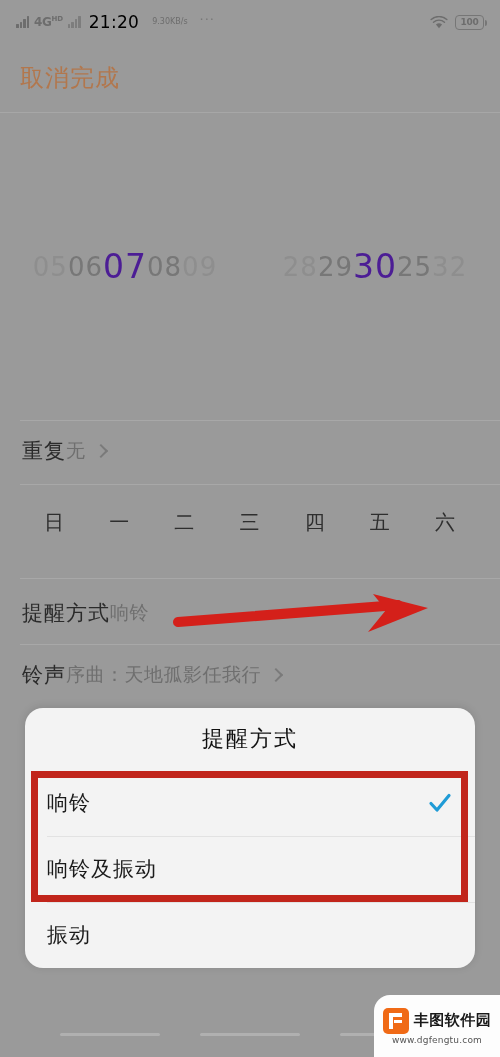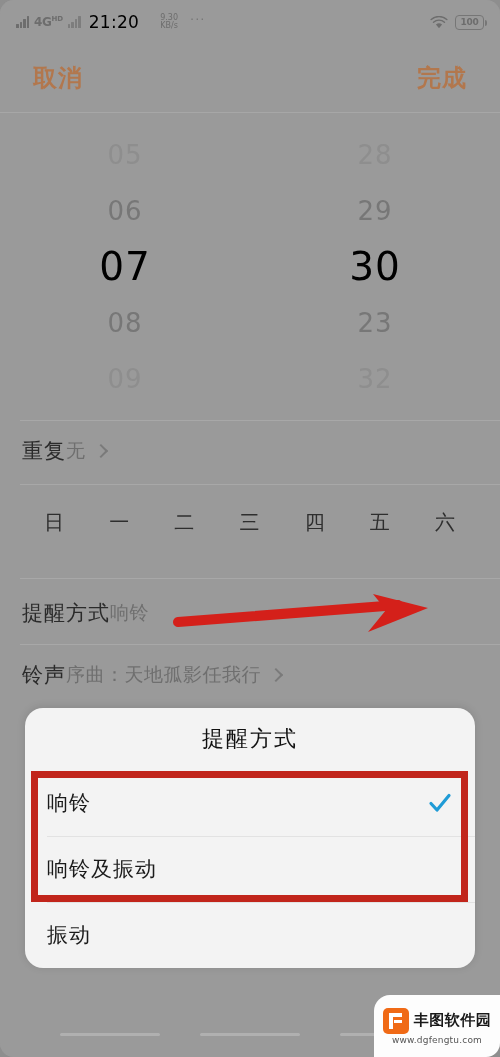--- a/index.html
+++ b/index.html
@@ -16,7 +16,6 @@
     height: 1057px;
     overflow: hidden;
     background: #9a9a9a;
-    border-radius: 14px;
     -webkit-font-smoothing: antialiased;
   }
 

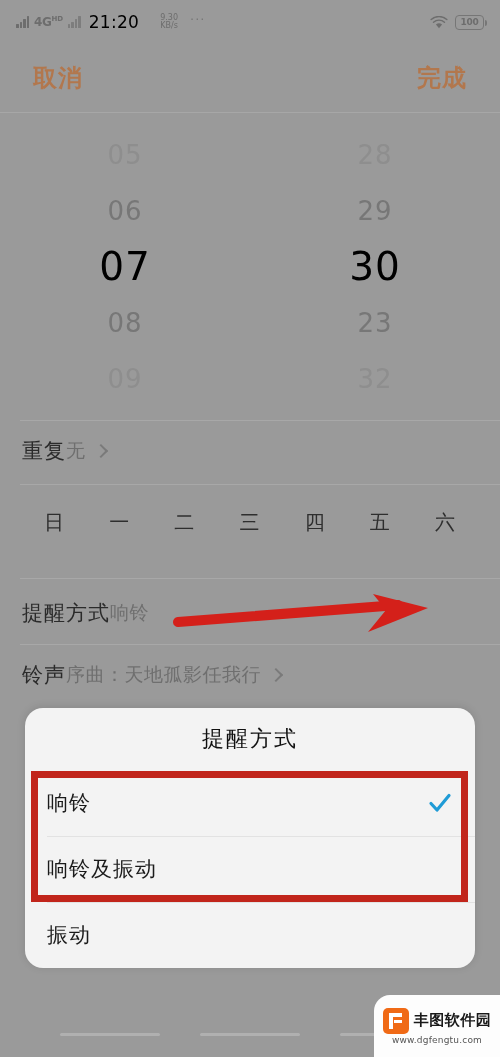--- a/index.html
+++ b/index.html
@@ -87,12 +87,12 @@
   }
   .sb-speed {
     display: flex;
-    flex-direction: column;
+    flex-direction: row;
     align-items: center;
     line-height: 1.02;
     font-size: 8px;
     color: #6d6d6d;
-    margin-left: 16px;
+    margin-left: 8px;
   }
   .sb-dots {
     font-size: 13px;

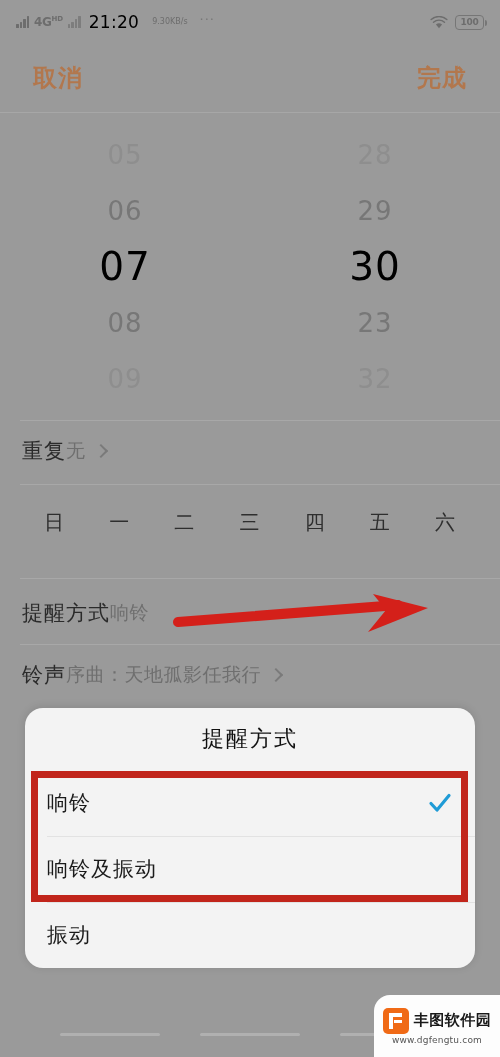--- a/index.html
+++ b/index.html
@@ -137,10 +137,9 @@
     height: 68px;
     display: flex;
     align-items: center;
-    justify-content: space-between;
-    padding: 0 33px;
-    box-sizing: border-box;
-    font-weight: bold;
+    justify-content: flex-start;
+    padding: 0 20px;
+    box-sizing: border-box;
   }
   .nav-action {
     font-size: 24px;

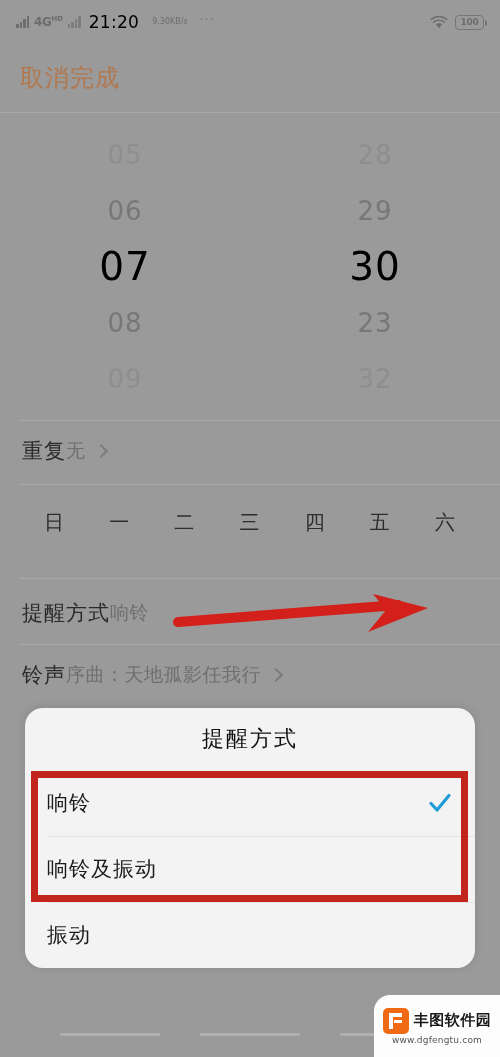--- a/index.html
+++ b/index.html
@@ -168,7 +168,7 @@
   .picker-col {
     flex: 1;
     display: flex;
-    flex-direction: column;
+    flex-direction: row;
     align-items: center;
     justify-content: center;
     gap: 0;

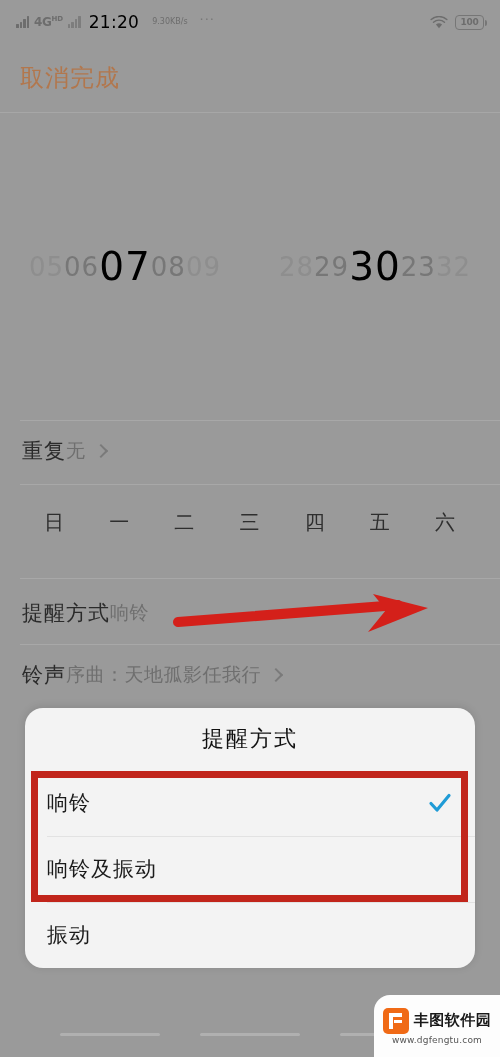--- a/index.html
+++ b/index.html
@@ -184,8 +184,8 @@
   .pk.far { color: #8e8e8e; }
   .pk.near { color: #777777; }
   .pk.sel {
-    color: #000000;
-    font-size: 39px;
+    color: #4c1d95;
+    font-size: 33px;
   }
 
   

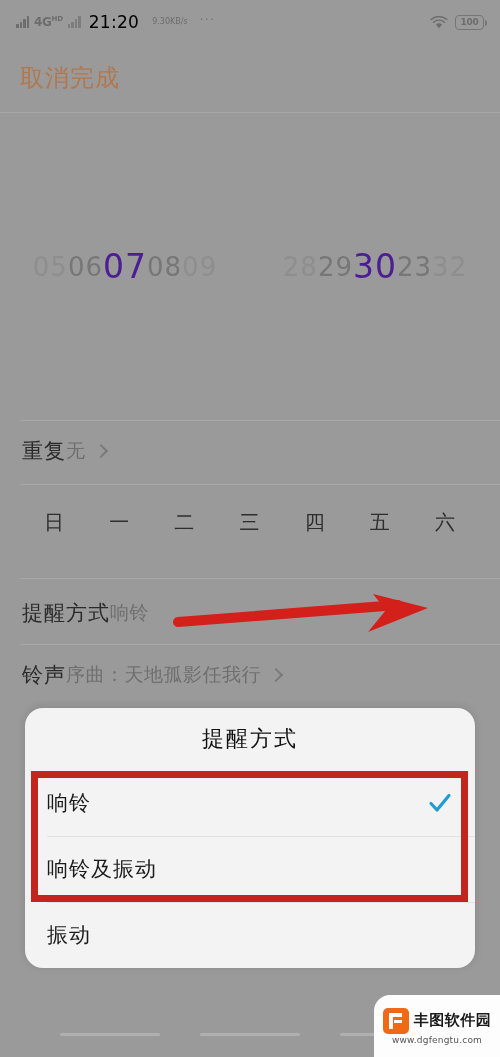--- a/index.html
+++ b/index.html
@@ -450,7 +450,7 @@
         <div class="pk far">28</div>
         <div class="pk near">29</div>
         <div class="pk sel">30</div>
-        <div class="pk near">23</div>
+        <div class="pk near">25</div>
         <div class="pk far">32</div>
       </div>
     </div>

